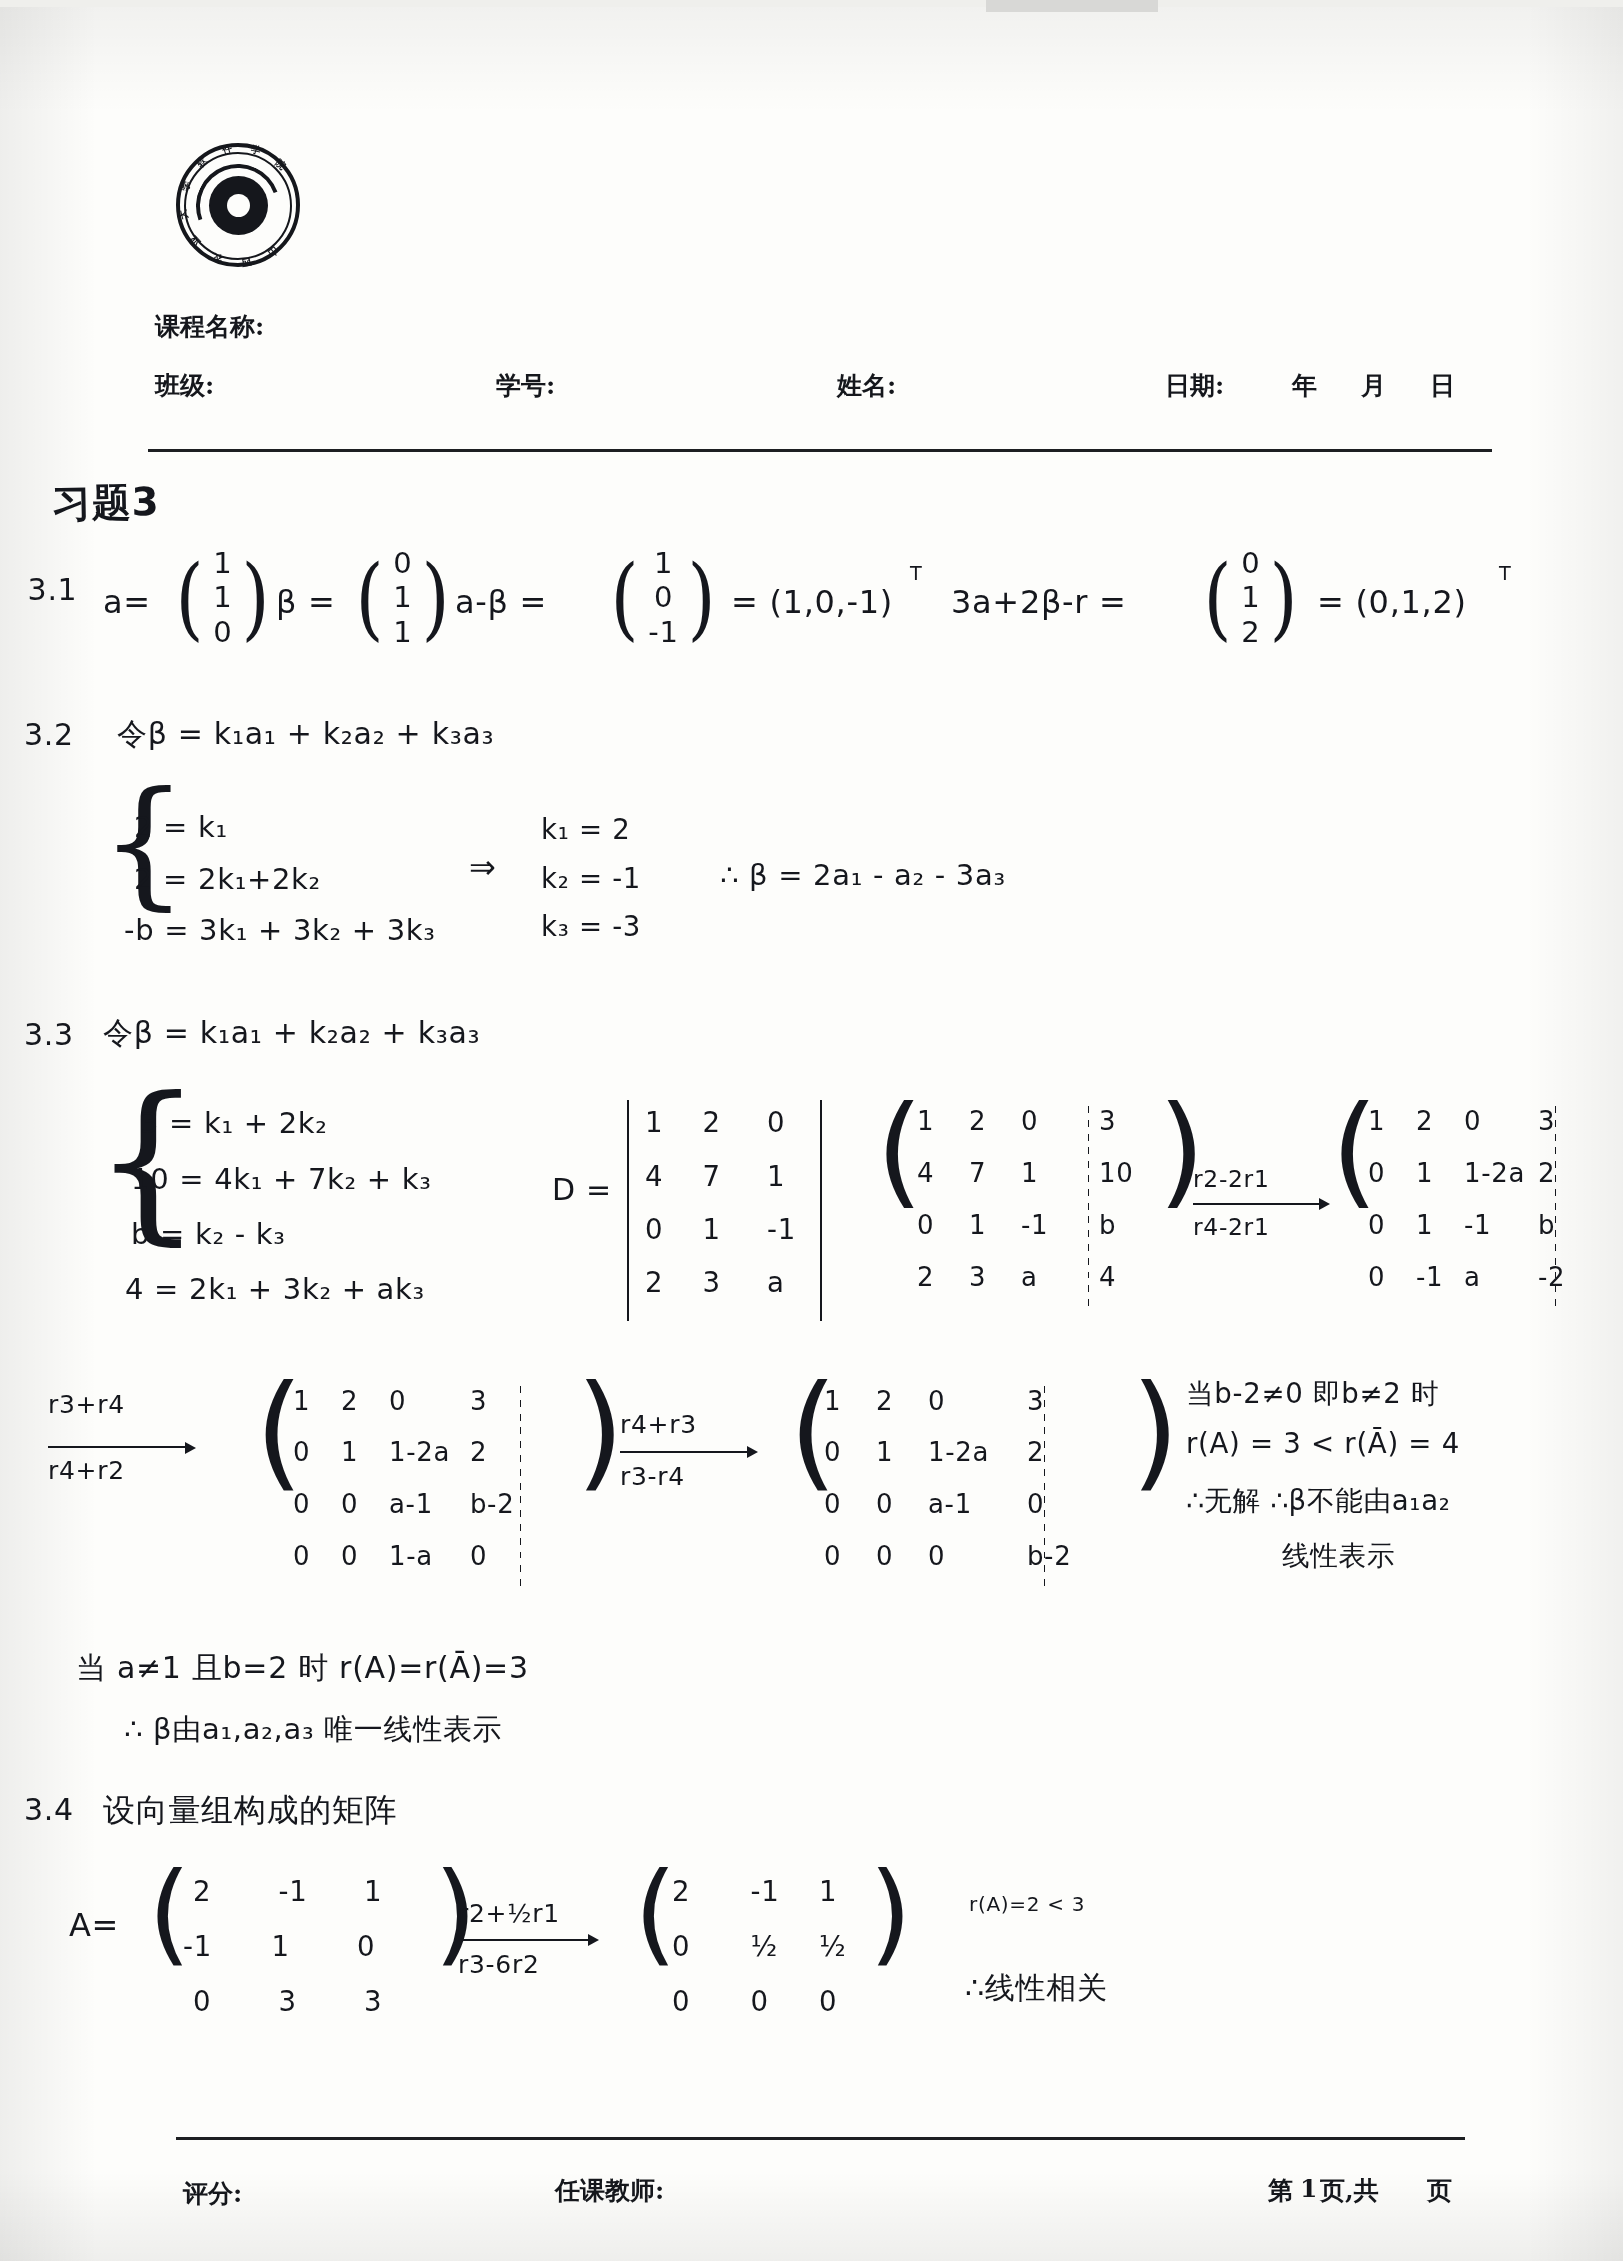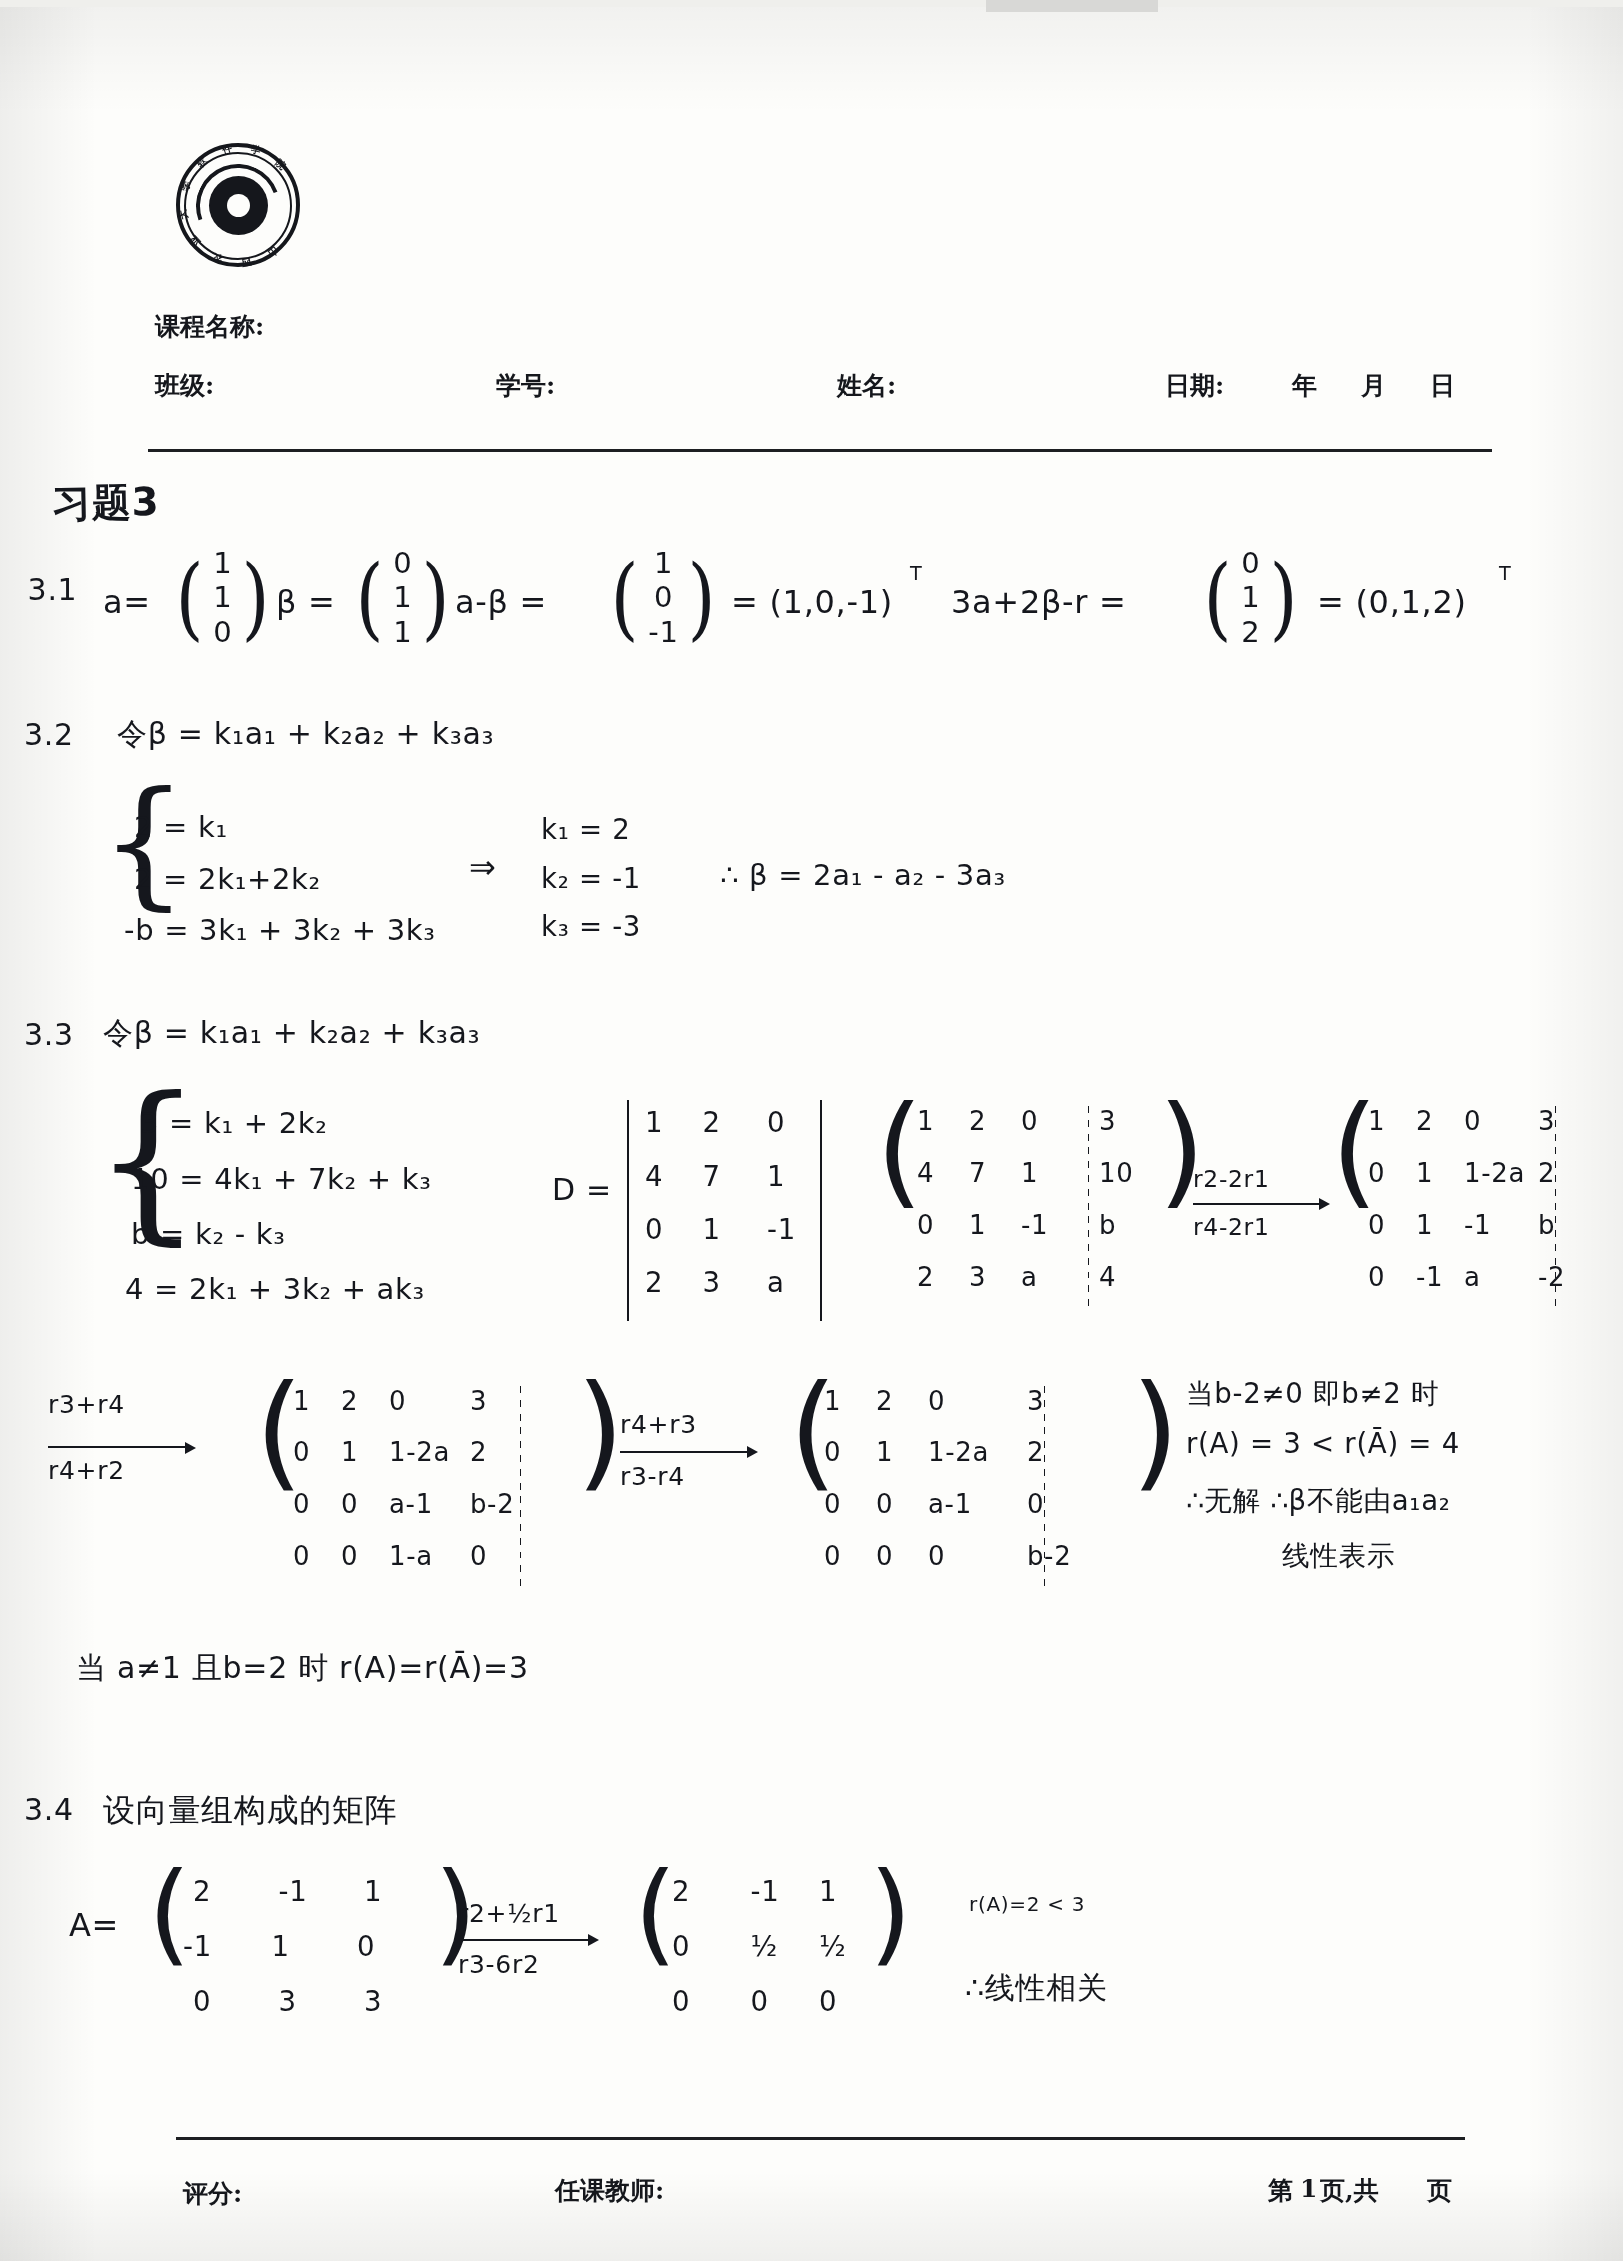--- a/index.html
+++ b/index.html
@@ -499,6 +499,7 @@
   <div class="hw" style="left:1282px; top:1537px; font-size:27.6px;">线性表示</div>
 
   <div class="hw" style="left:76px; top:1648px; font-size:30px;">当 a≠1 且b=2 时 r(A)=r(Ā)=3</div>
+  <div class="hw" style="left:124px; top:1710px; font-size:29px;">∴ β由a₁,a₂,a₃ 唯一线性表示</div>
 
   <div class="hw" style="left:24px; top:1792px; font-size:30px;">3.4</div>
   <div class="hw" style="left:103px; top:1789px; font-size:32px;">设向量组构成的矩阵</div>

